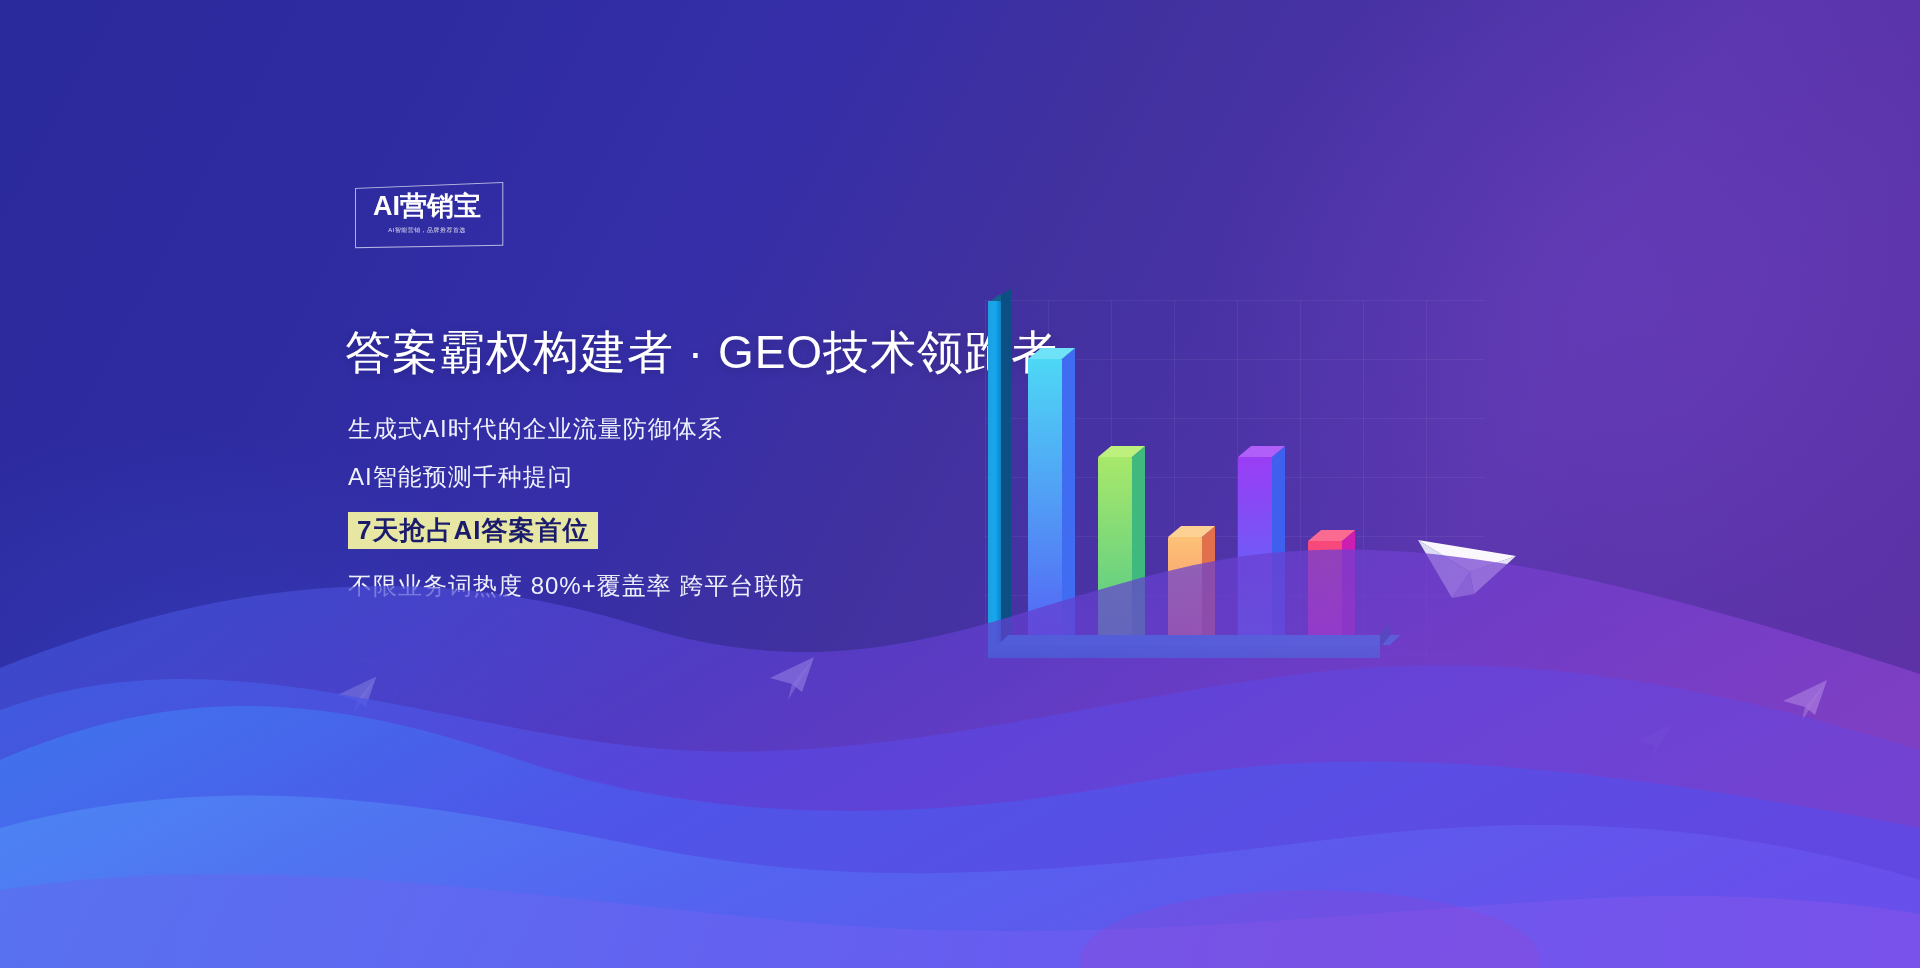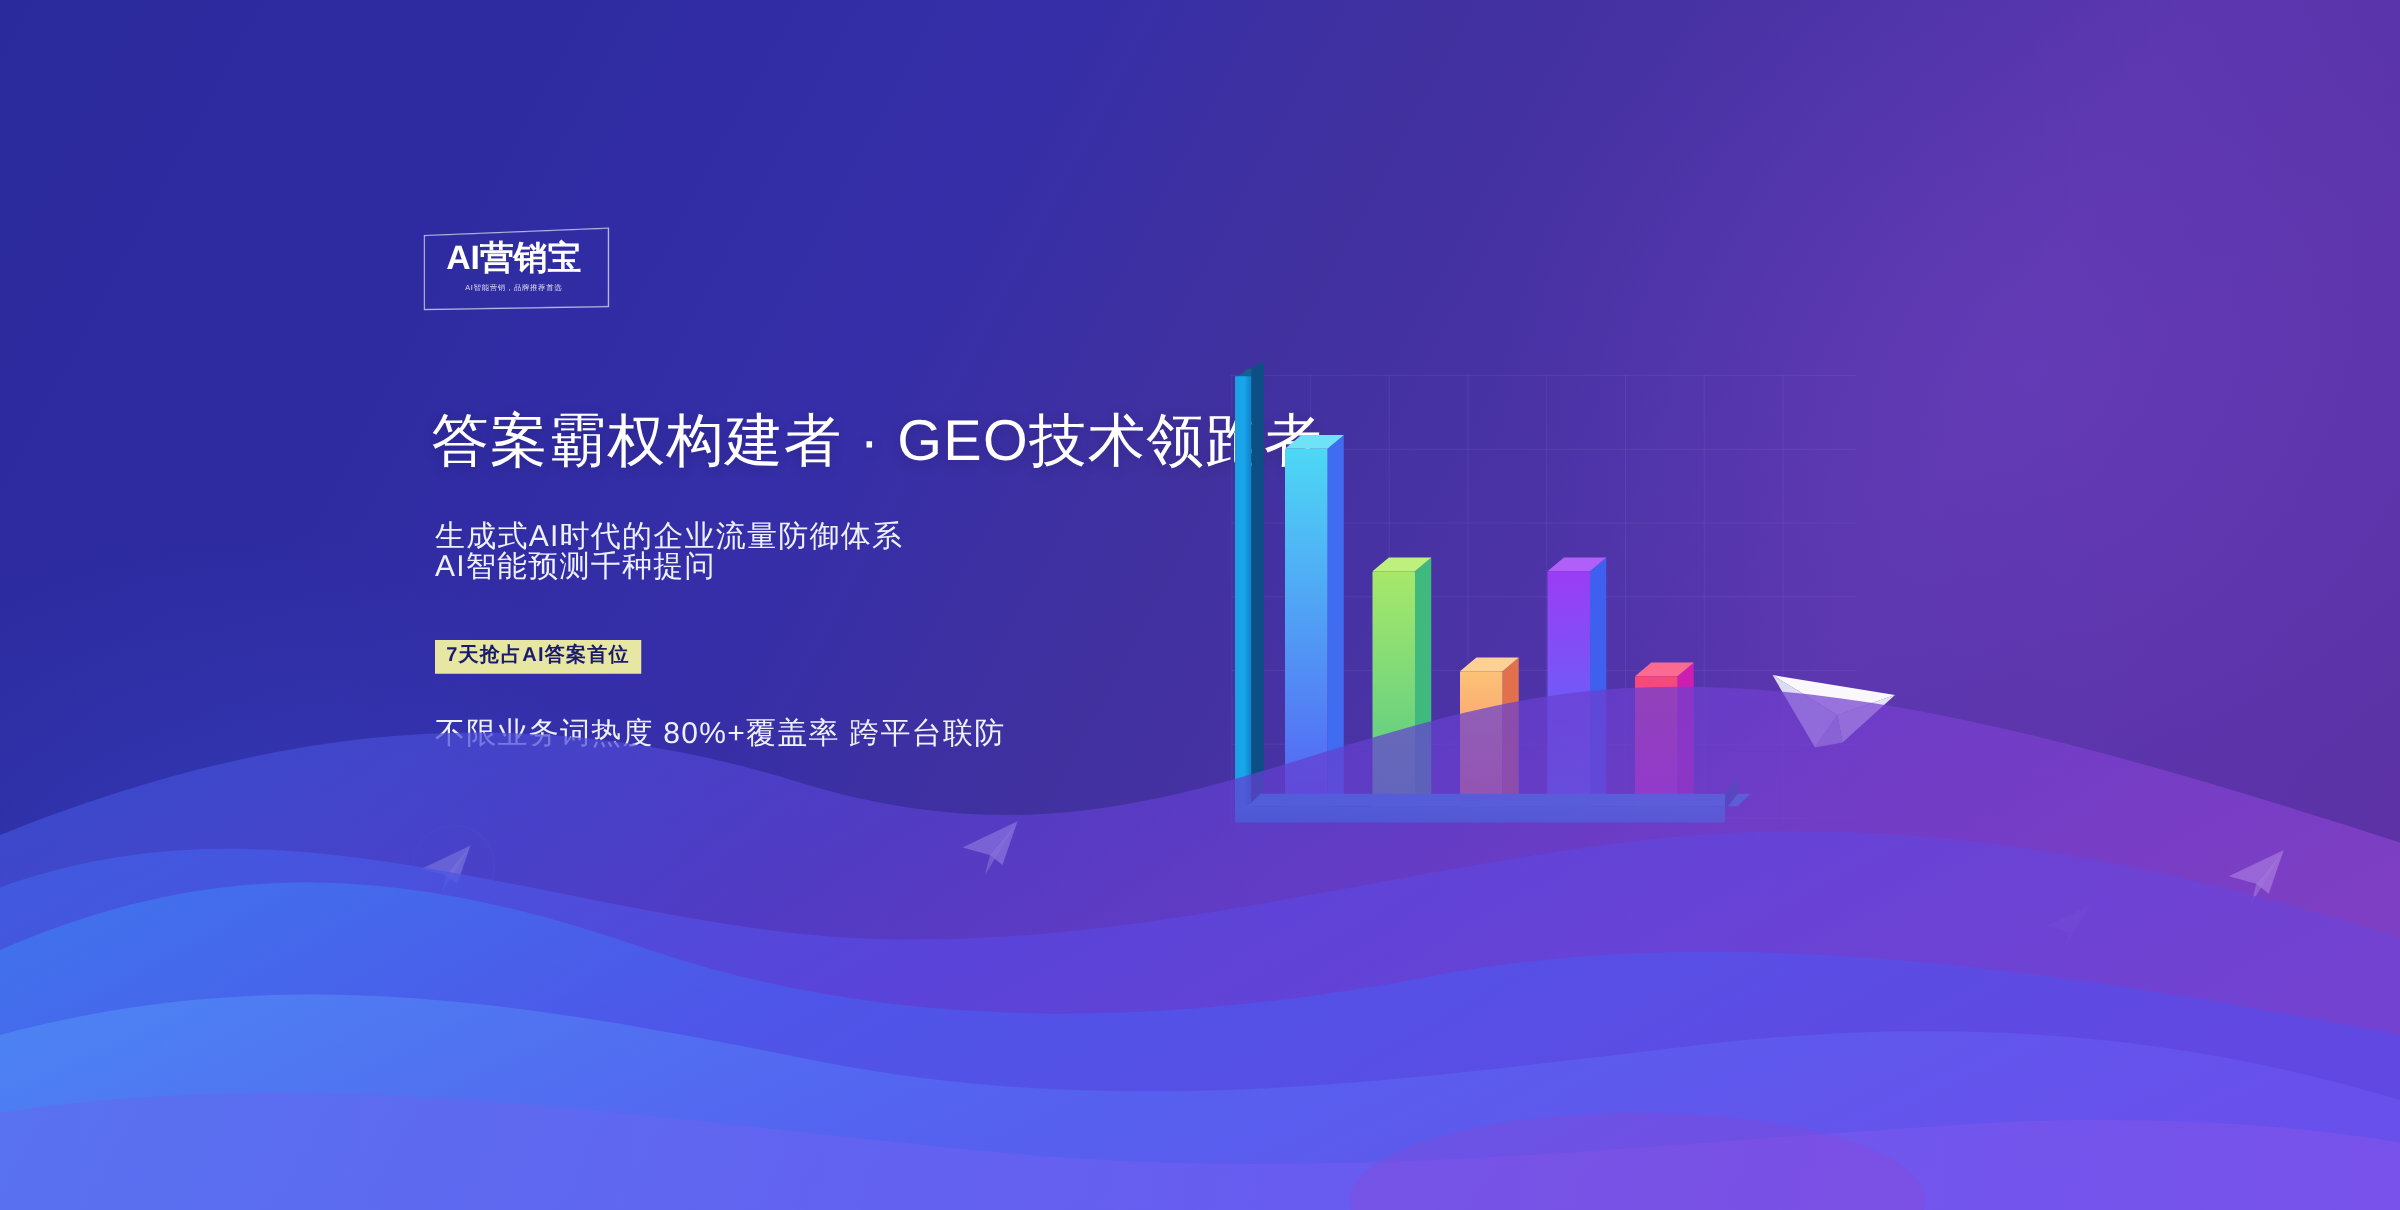--- a/index.html
+++ b/index.html
@@ -61,7 +61,7 @@
   
   .logo-block {
     position: absolute;
-    left: 336px;
+    left: 352px;
     top: 185px;
     width: 150px;
     height: 62px;

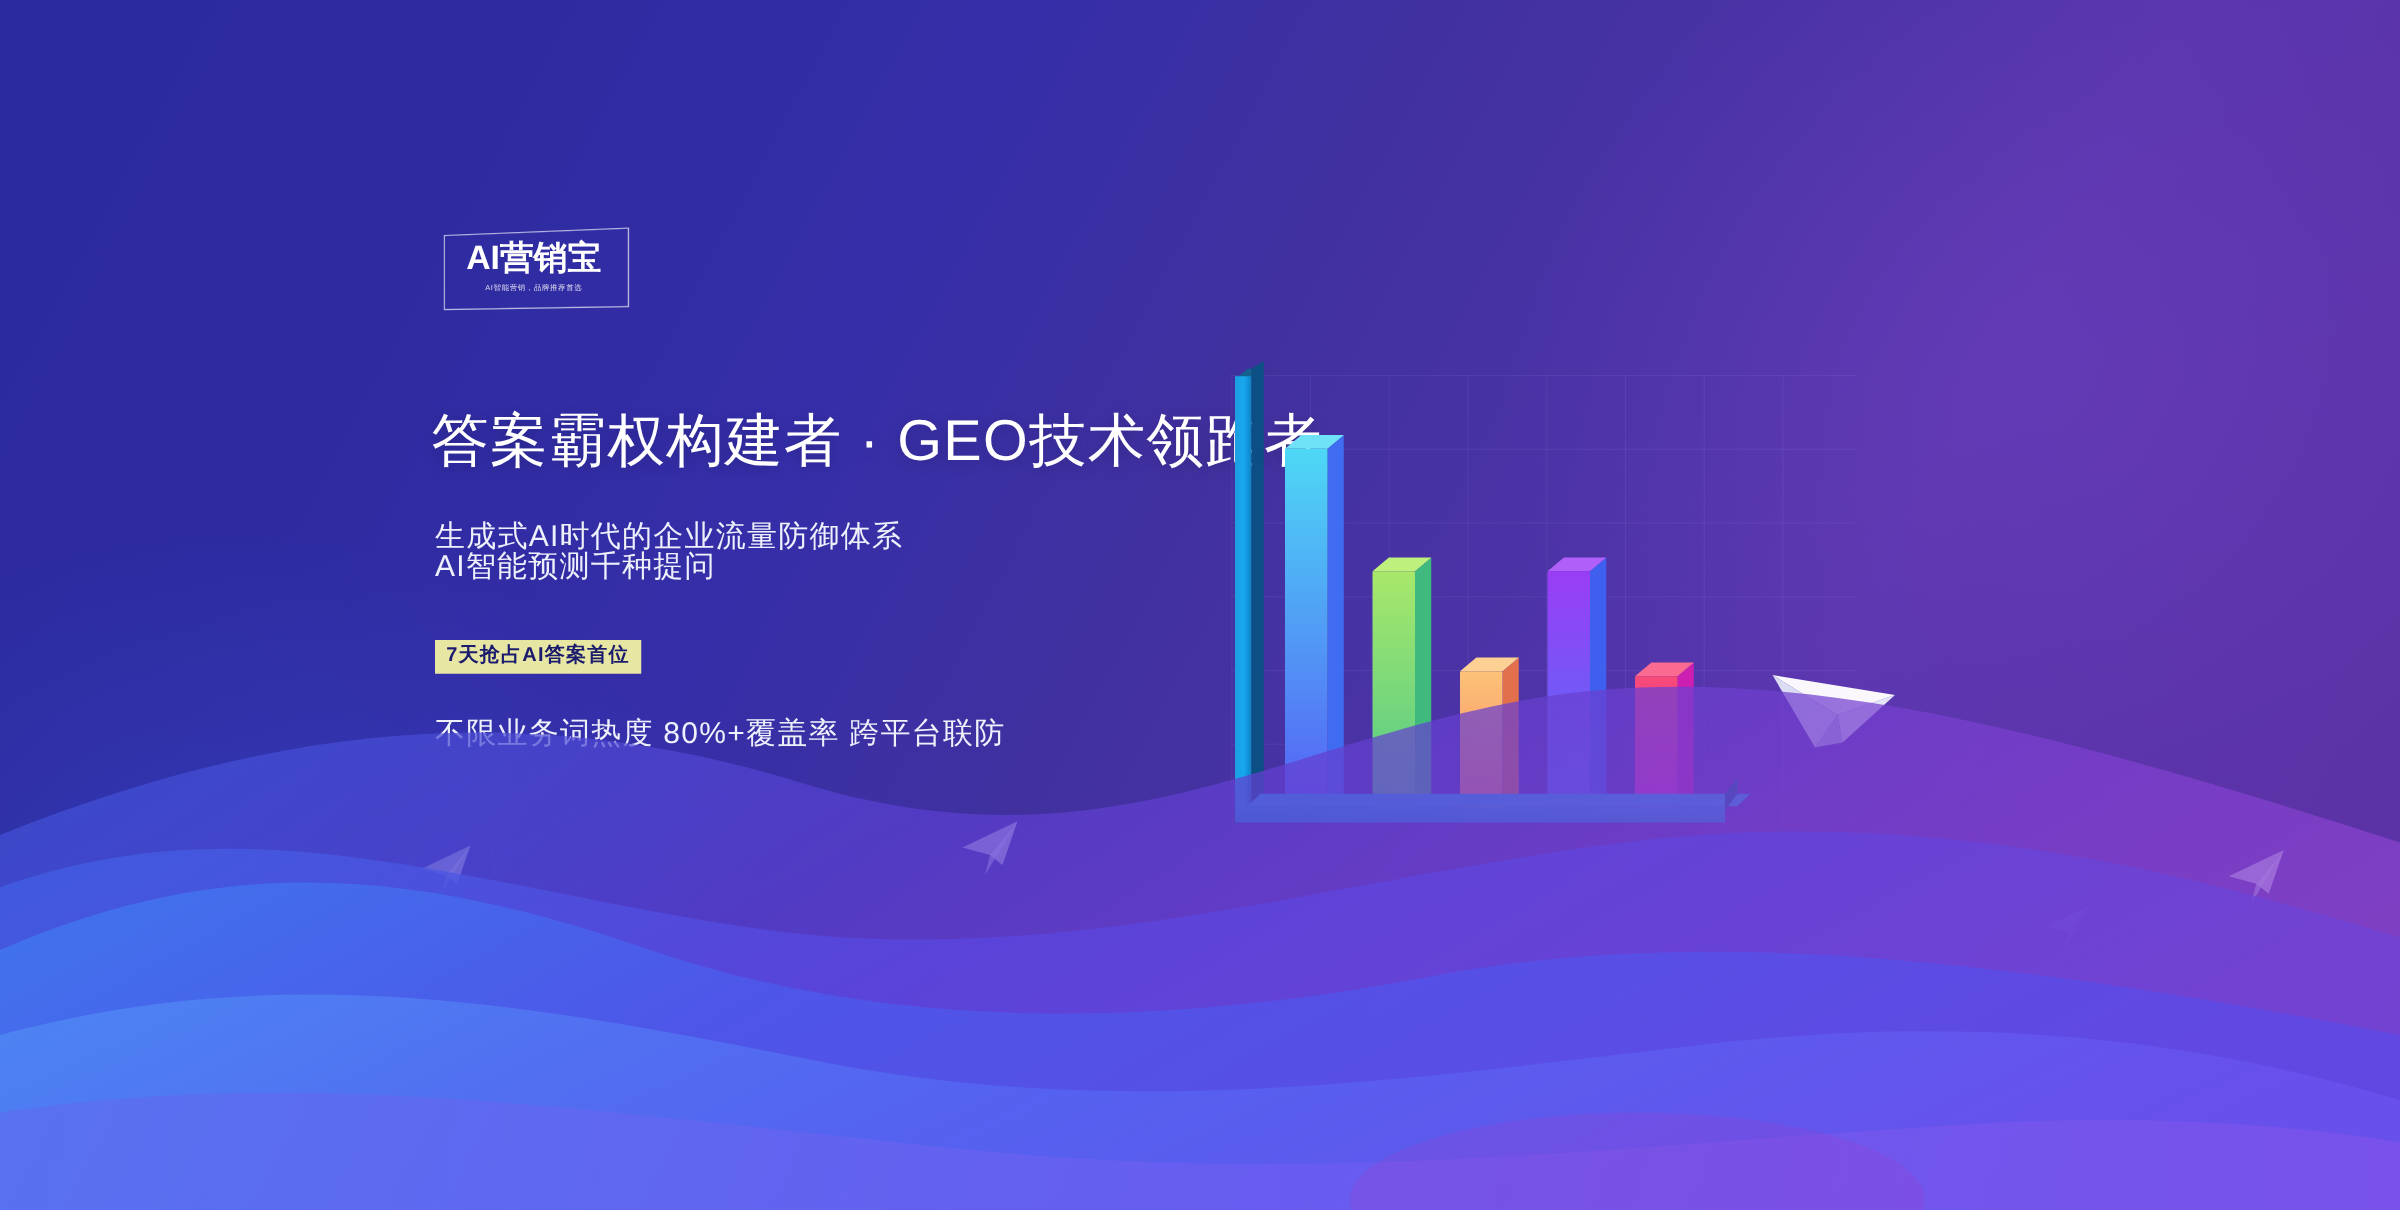--- a/index.html
+++ b/index.html
@@ -117,7 +117,7 @@
     white-space: nowrap;
   }
   .sub-1 { top: 413px; }
-  .sub-2 { top: 437px; }
+  .sub-2 { top: 461px; }
   .sub-4 { top: 570px; }
 
   .sub-hl-wrap {

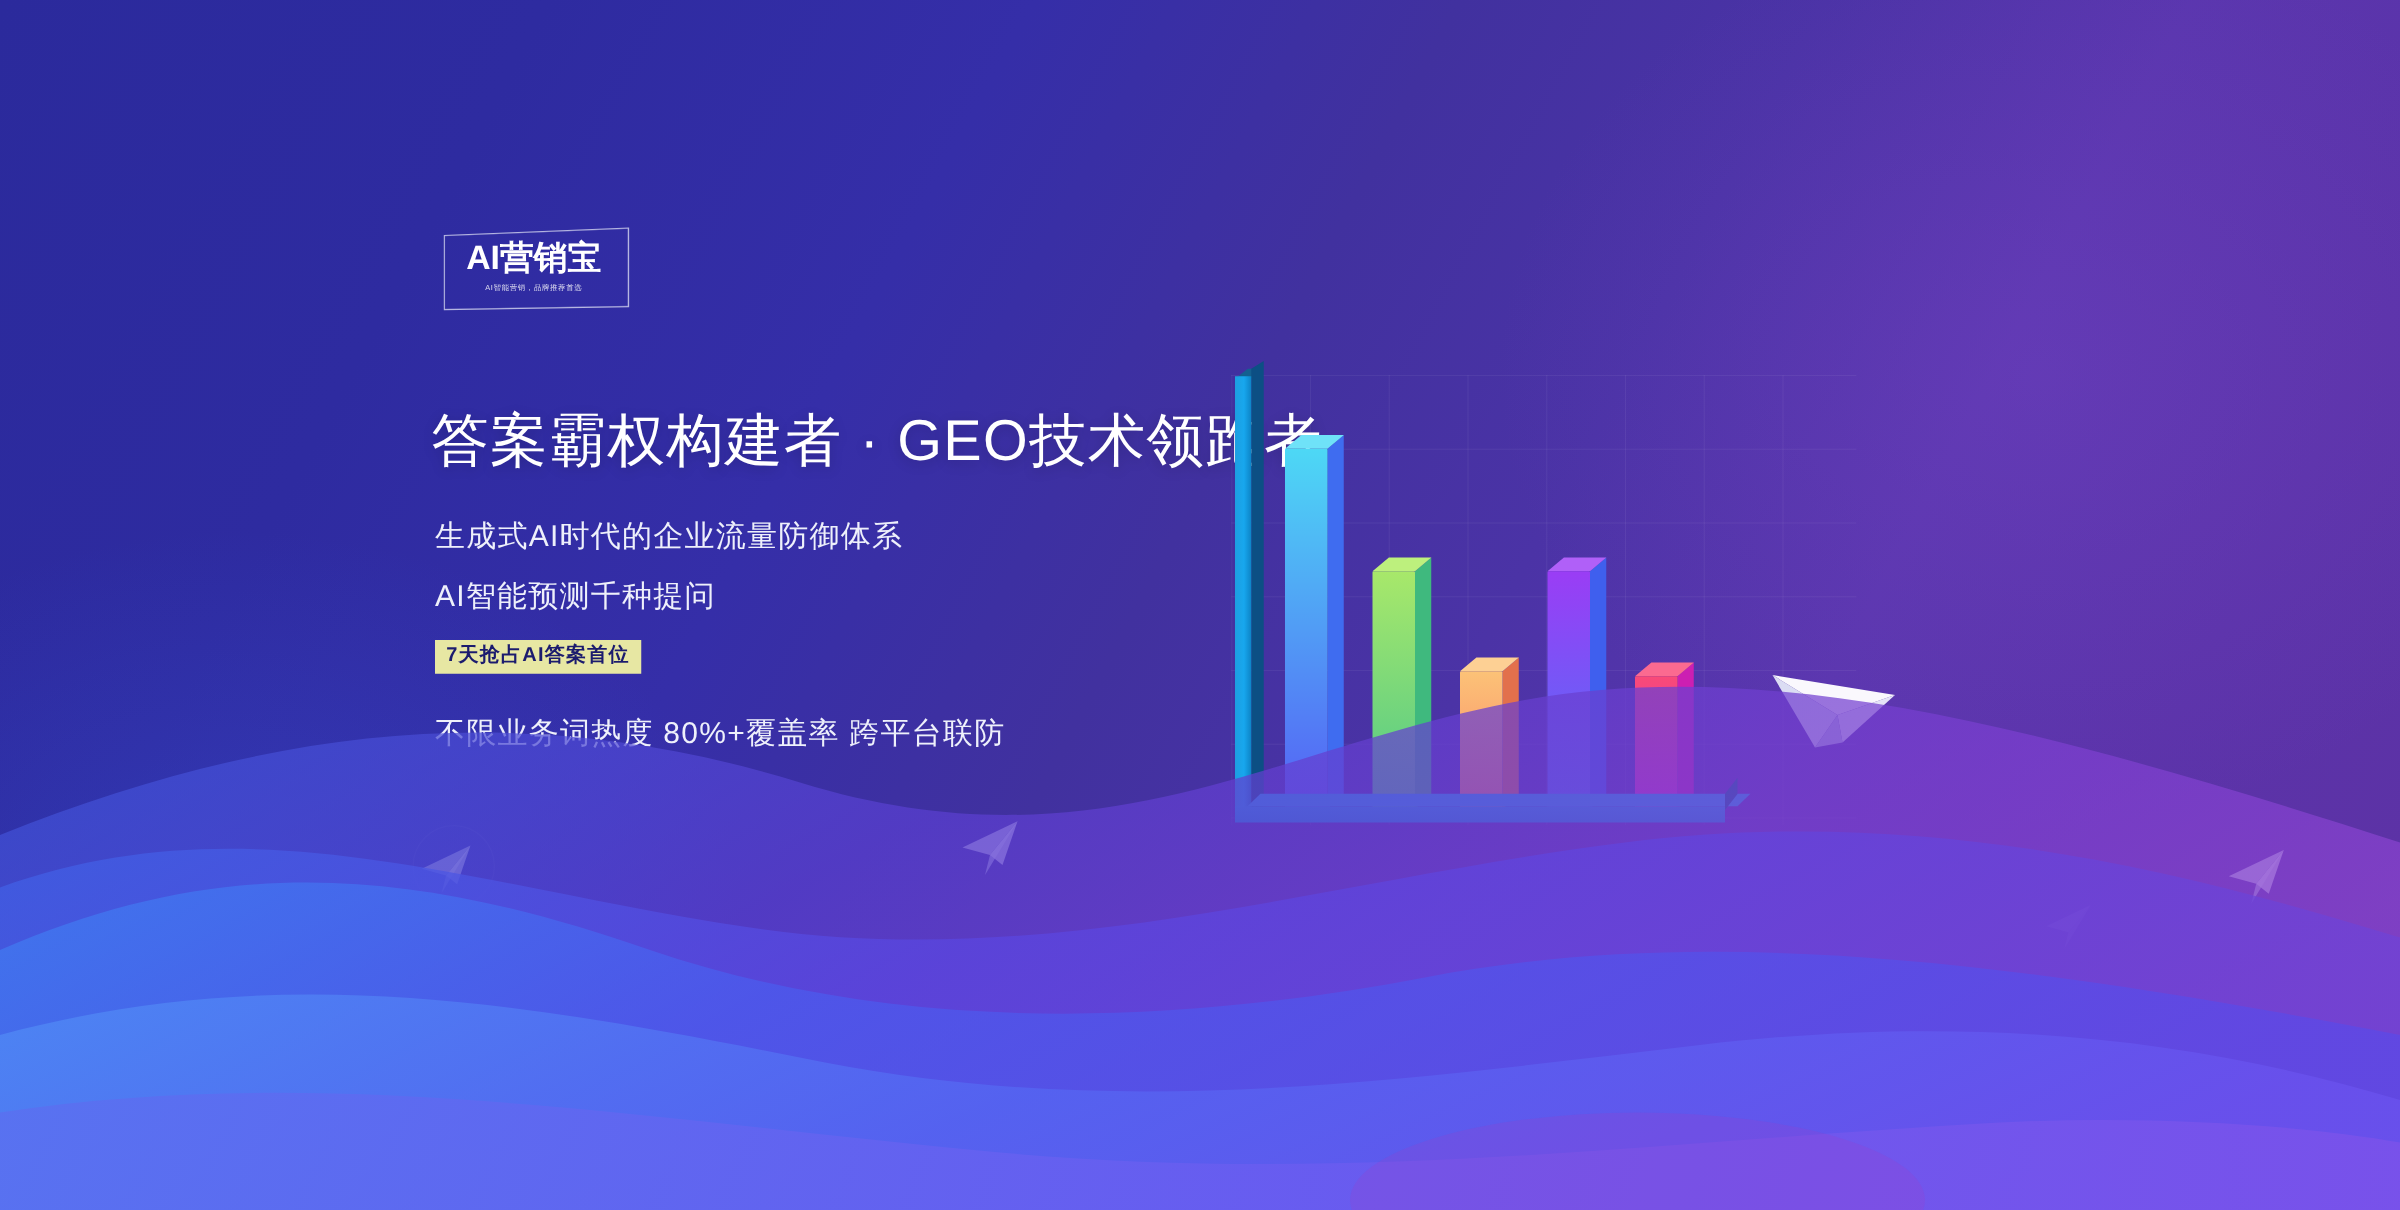--- a/index.html
+++ b/index.html
@@ -129,7 +129,7 @@
     display: inline-block;
     background: #e7e7a3;
     color: #1b1b6e;
-    font-size: 16px;
+    font-size: 26px;
     font-weight: bold;
     letter-spacing: 1px;
     padding: 5px 9px 6px 9px;

